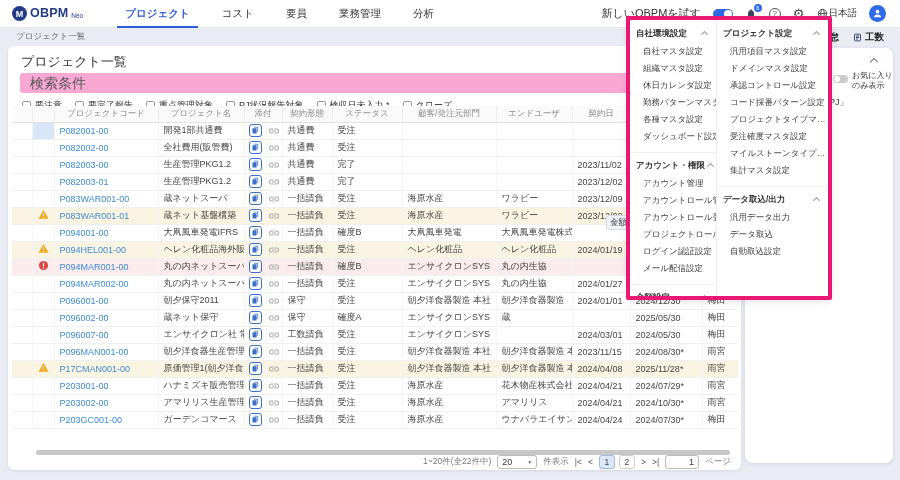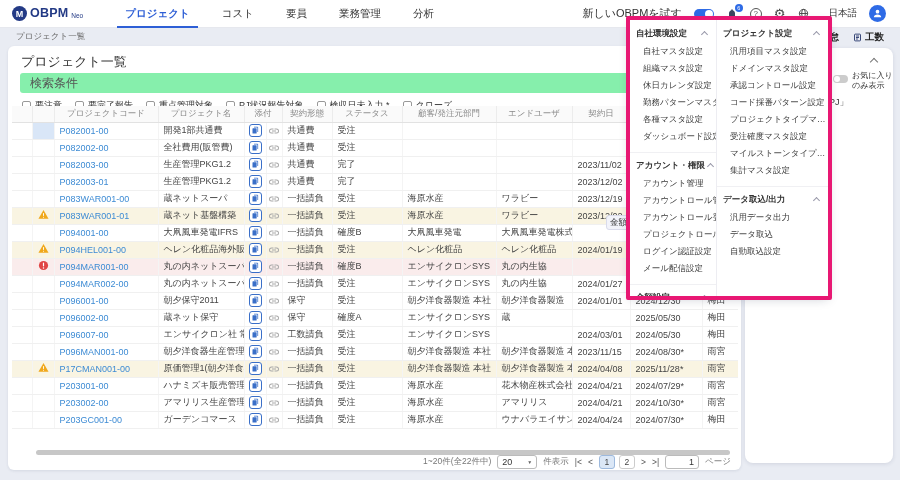--- a/index.html
+++ b/index.html
@@ -25,7 +25,7 @@
   .badge{position:absolute;top:-4px;right:-5px;width:8px;height:8px;border-radius:50%;background:#2e6be6;color:#fff;font-size:5.5px;display:flex;align-items:center;justify-content:center;}
   .qmark{width:12px;height:12px;border-radius:50%;border:1px solid #555;color:#555;font-size:8px;display:inline-flex;align-items:center;justify-content:center;}
   .gear{font-size:13px;color:#444;line-height:1;}
-  .globe-wrap{display:flex;align-items:center;gap:20px;font-size:9.5px;color:#333;}
+  .globe-wrap{display:flex;align-items:center;gap:1px;font-size:9.5px;color:#333;}
   .avatar{width:17px;height:17px;border-radius:50%;background:#2e6be6;display:inline-flex;align-items:center;justify-content:center;}
 
   

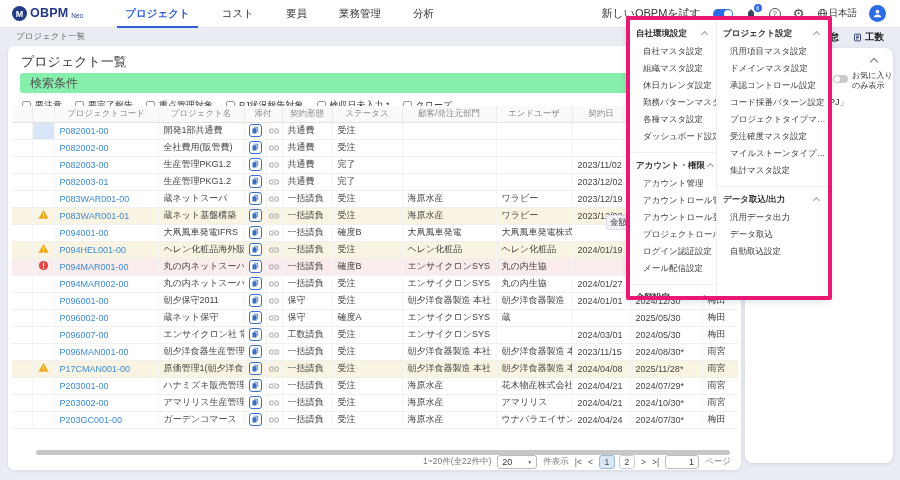--- a/index.html
+++ b/index.html
@@ -37,7 +37,7 @@
   
   .main-card{position:absolute;left:8px;top:46px;width:733px;height:424px;background:#fff;border-radius:6px;box-shadow:0 1px 3px rgba(30,40,80,.1);}
   .page-title{position:absolute;left:13px;top:7px;font-size:13px;color:#333;}
-  .search-bar{position:absolute;left:12px;right:12px;top:27px;height:20px;background:#86efac;border-radius:3px;font-size:12px;color:#555;line-height:20px;padding-left:10px;cursor:pointer;}
+  .search-bar{position:absolute;left:12px;right:12px;top:27px;height:20px;background:#f9a8d4;border-radius:3px;font-size:14px;color:#555;line-height:20px;padding-left:10px;cursor:pointer;}
   .filter-row{position:absolute;left:14px;top:53px;display:flex;gap:13px;align-items:center;}
   .filter-item{display:flex;align-items:center;gap:4px;font-size:9px;color:#333;cursor:pointer;}
   .cbox{width:9px;height:9px;border:1px solid #999;border-radius:2px;background:#fff;flex:none;}

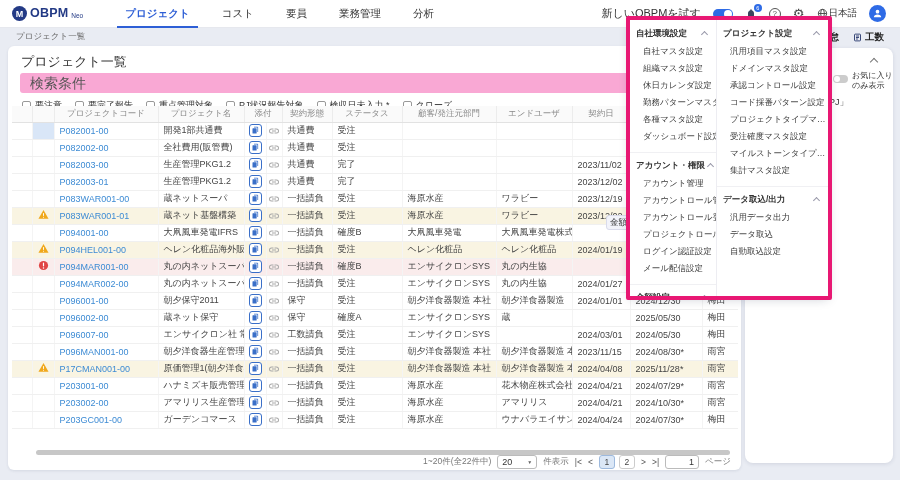--- a/index.html
+++ b/index.html
@@ -333,7 +333,7 @@
               <td>受注</td>
               <td>海原水産</td>
               <td>ワラビー</td>
-              <td>2023/12/19</td>
+              <td>2023/12/09</td>
               <td></td>
               <td></td>
             </tr>

